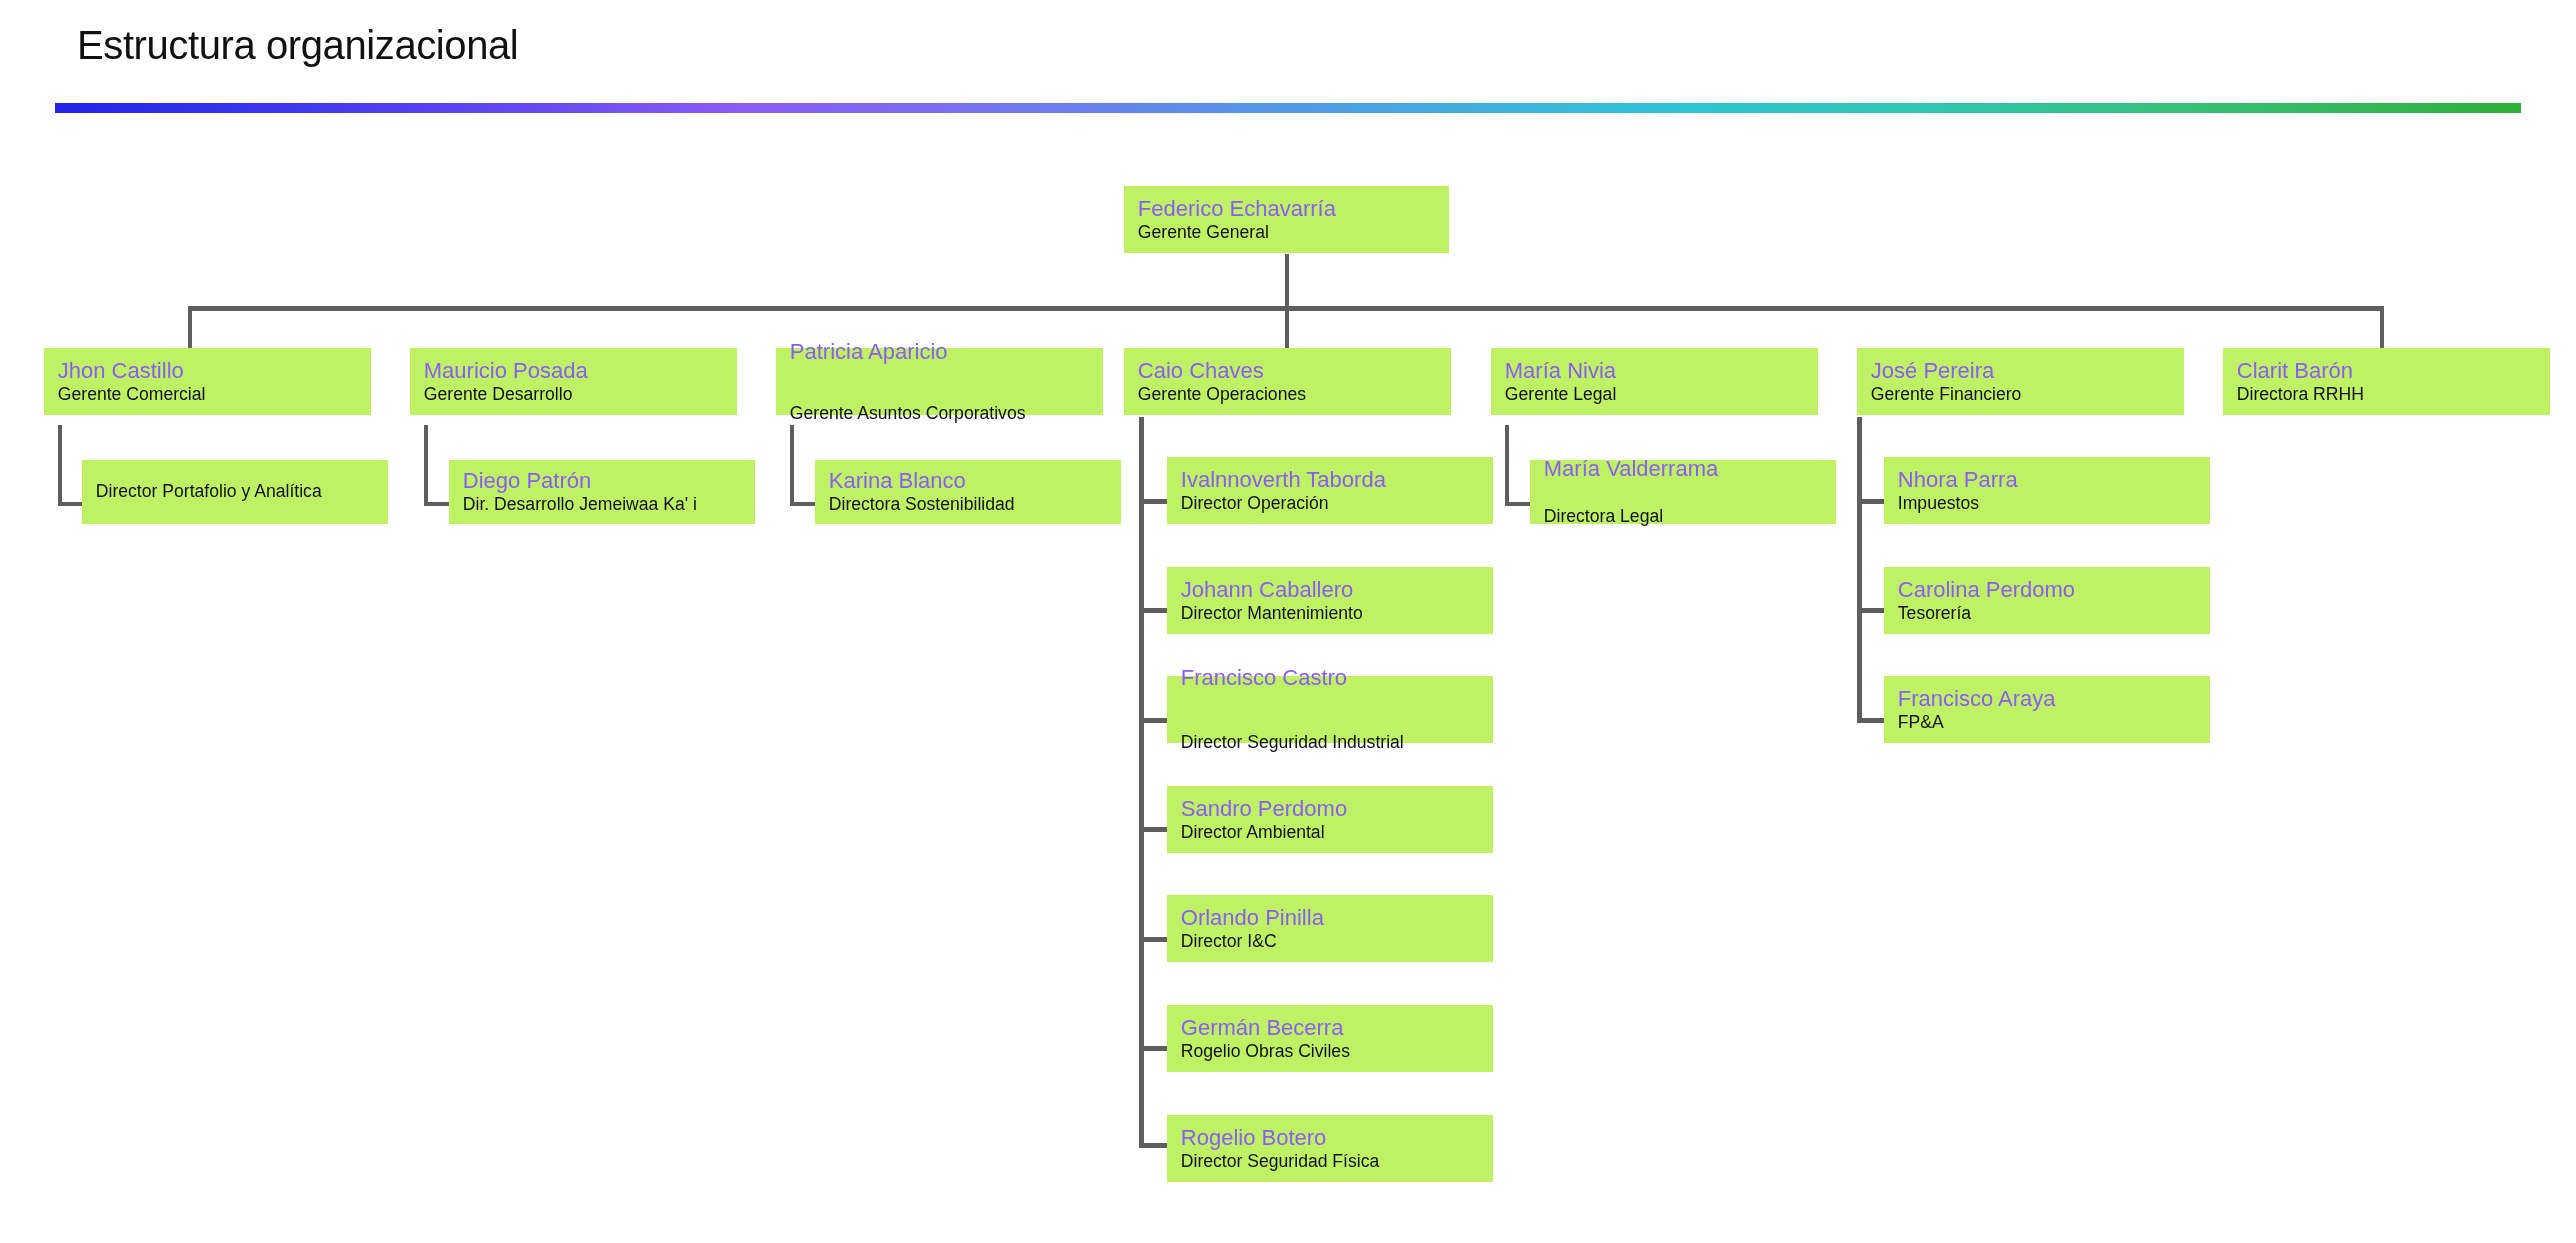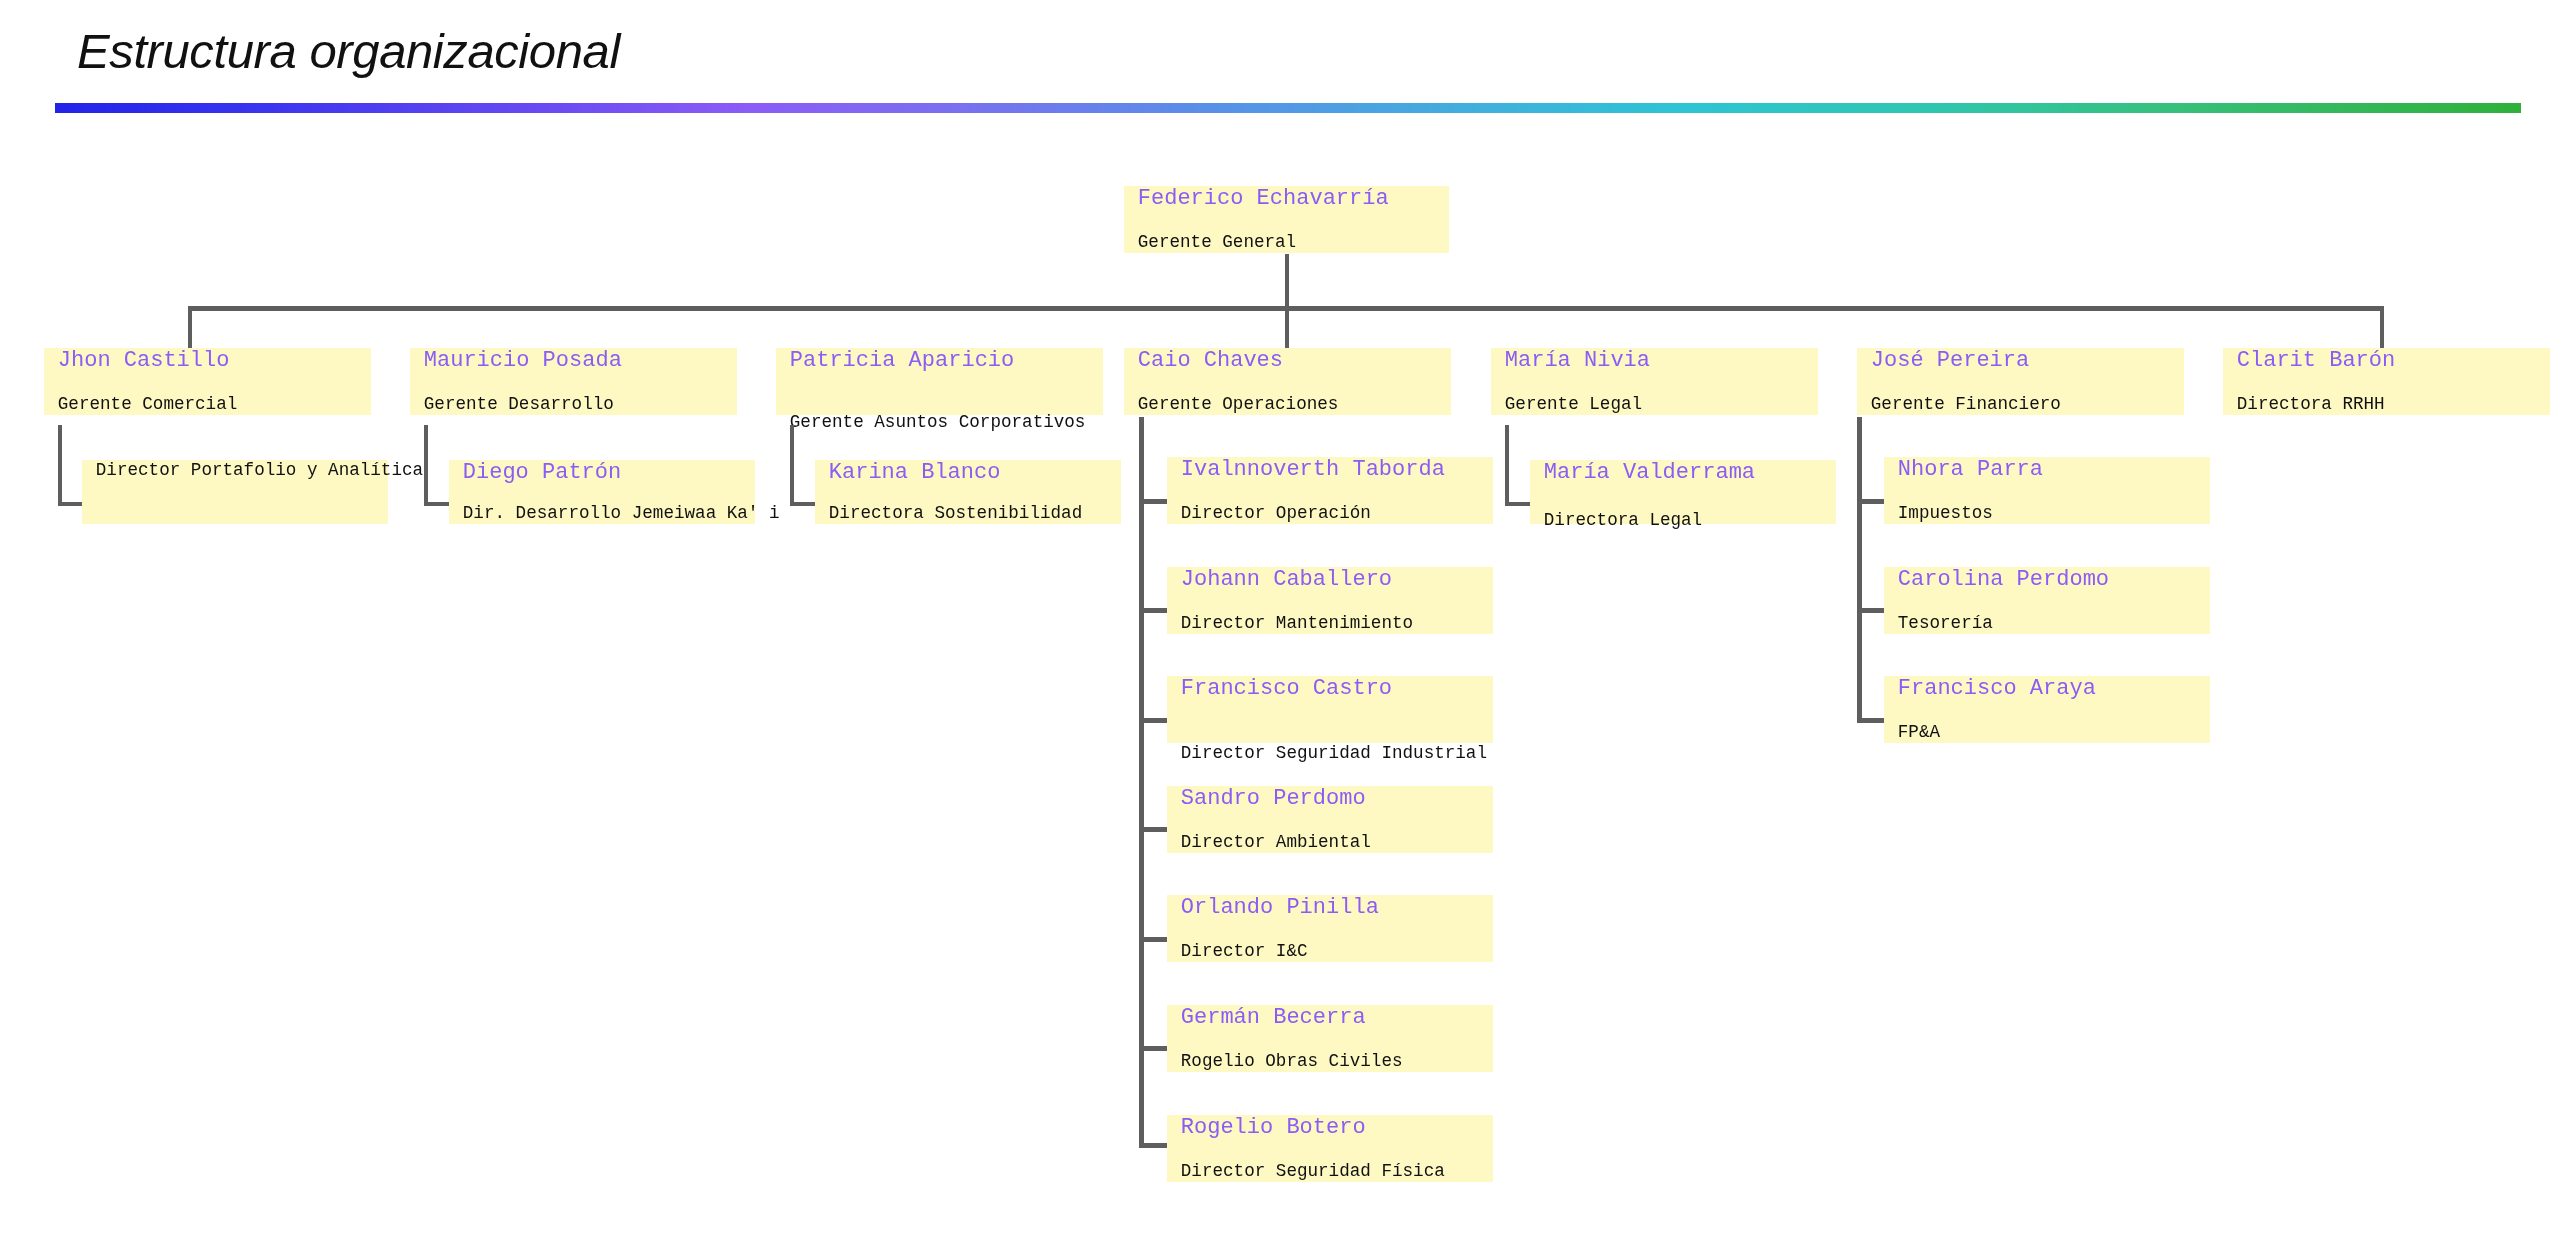--- a/index.html
+++ b/index.html
@@ -21,12 +21,11 @@
     position: absolute;
     left: 77px;
     top: 23px;
-    font-size: 49px;
+    font-size: 40px;
     font-weight: 400;
     color: #111111;
     letter-spacing: -0.4px;
     white-space: nowrap;
-    font-style: italic;
   }
   #accent-bar {
     position: absolute;

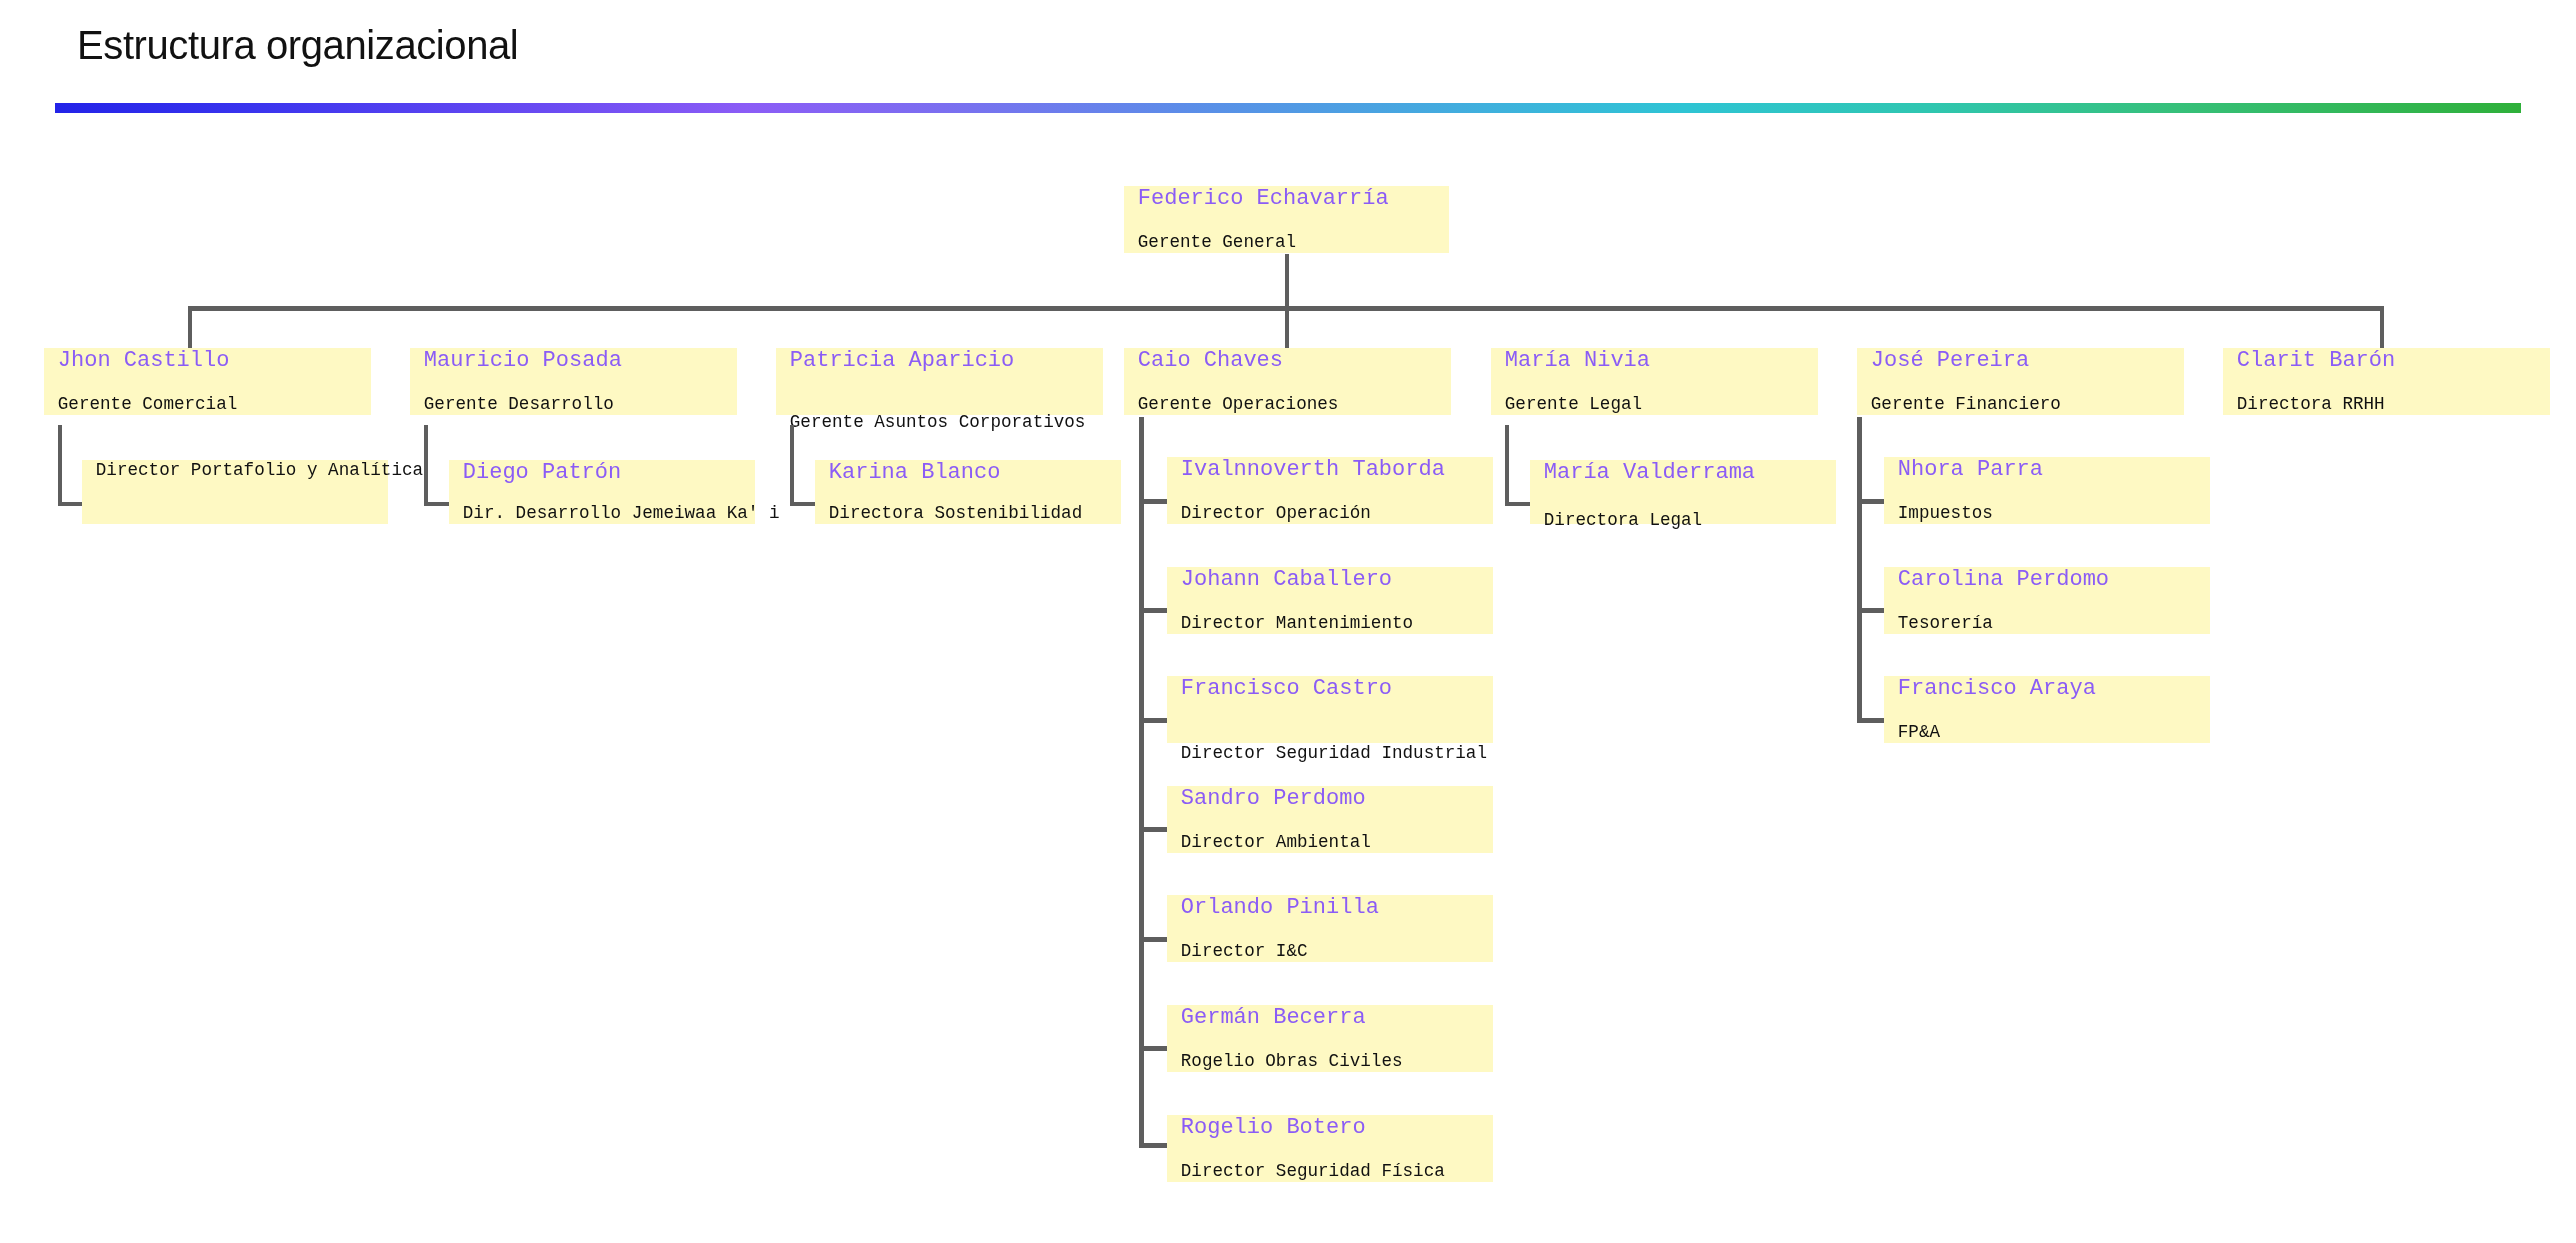--- a/index.html
+++ b/index.html
@@ -52,13 +52,12 @@
   
   .node {
     position: absolute;
-    background: #fef9c3;
+    background: #bef264;
     box-sizing: border-box;
     padding: 0 13.8px;
     display: flex;
     flex-direction: column;
-    justify-content: space-between;
-    font-family: Liberation Mono, monospace;
+    justify-content: center;
   }
   .node .nm {
     color: #8b5cf6;

